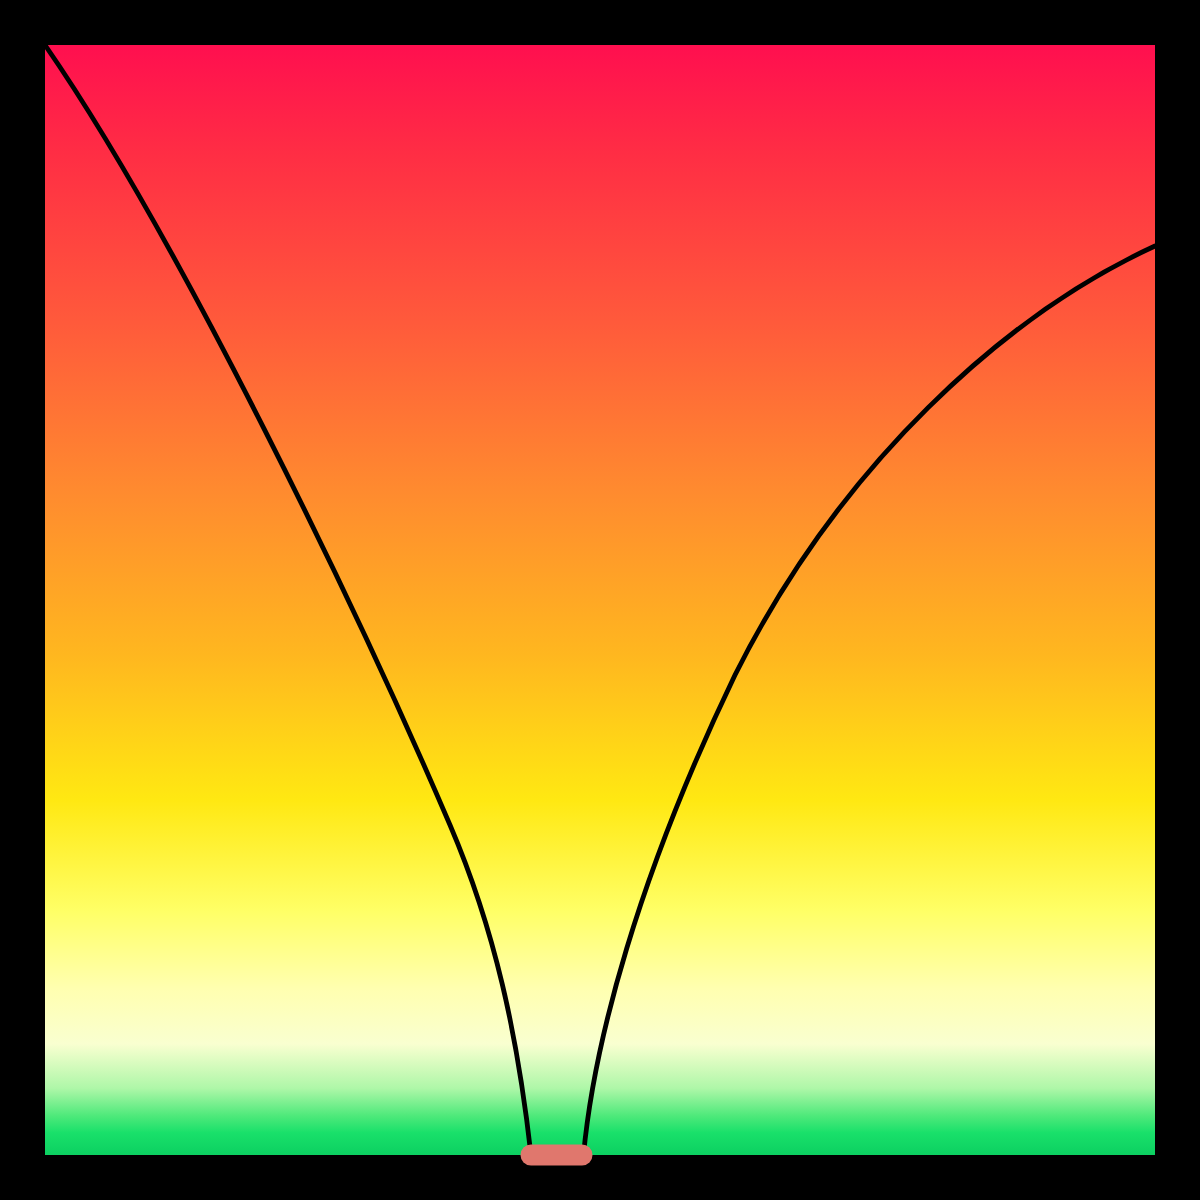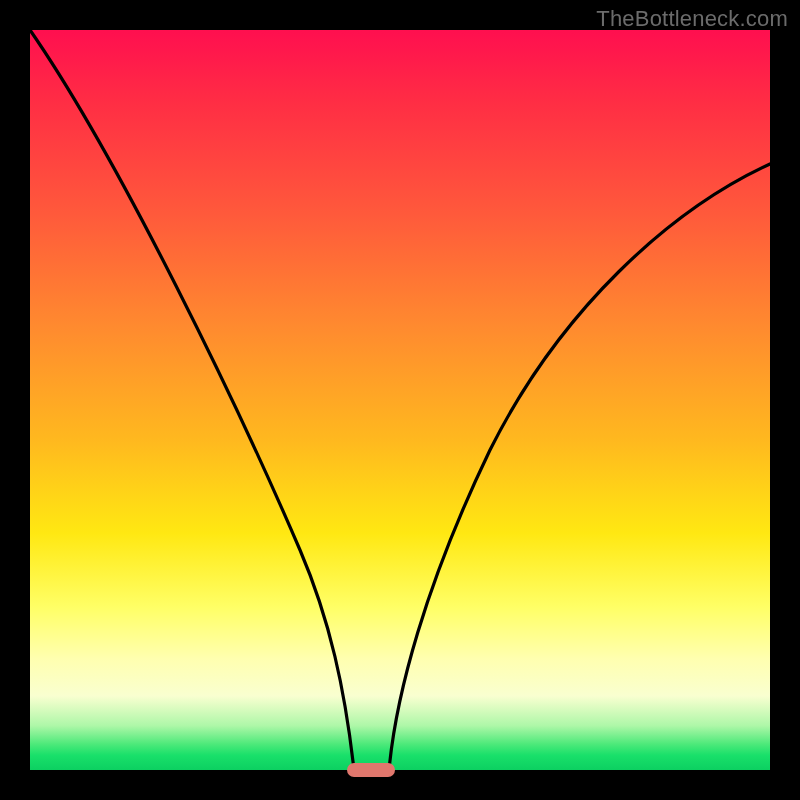--- a/index.html
+++ b/index.html
@@ -78,7 +78,6 @@
 
 <div class="frame">
 
-  <div class="watermark">TheBottleneck.com</div>
 
   <div class="plot-area">
 

